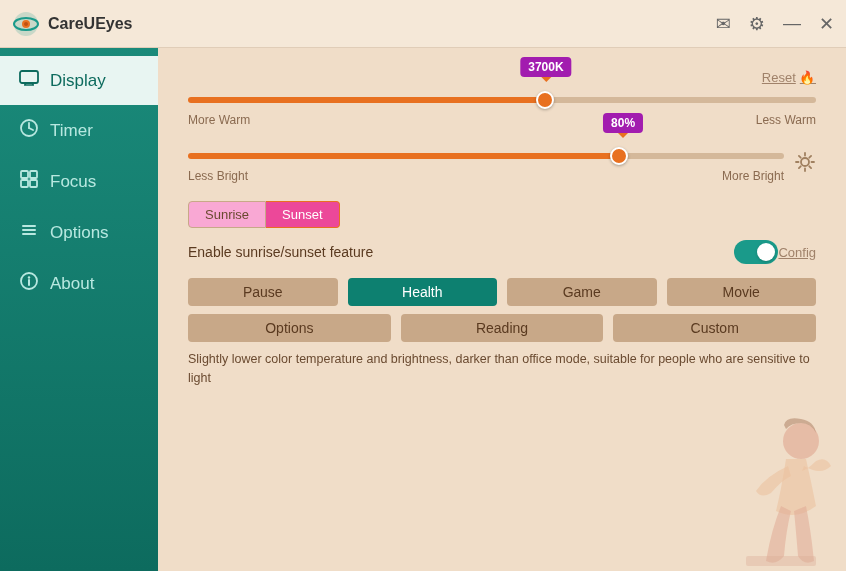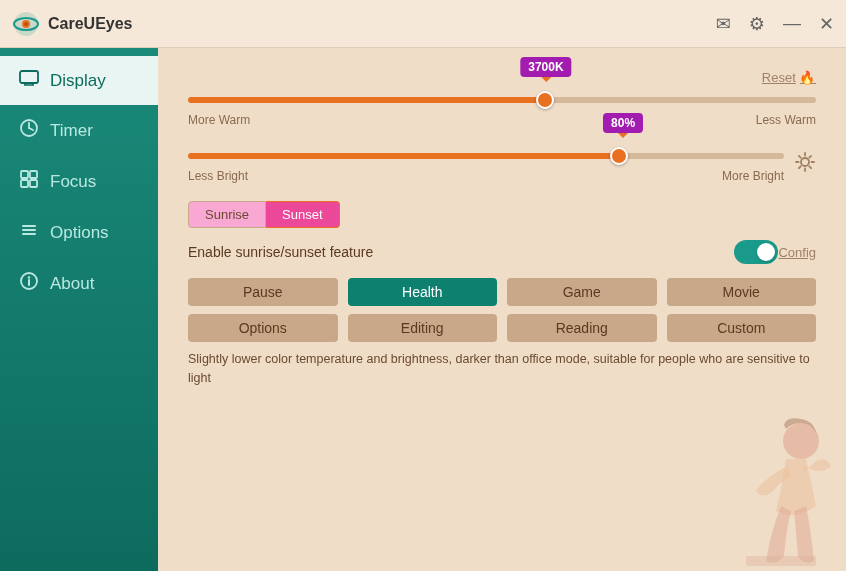--- a/index.html
+++ b/index.html
@@ -447,7 +447,6 @@
       </div>
       <div class="mode-row">
         <button class="mode-btn">Options</button>
-        <button class="mode-btn">Editing</button>
         <button class="mode-btn">Reading</button>
         <button class="mode-btn">Custom</button>
       </div>

